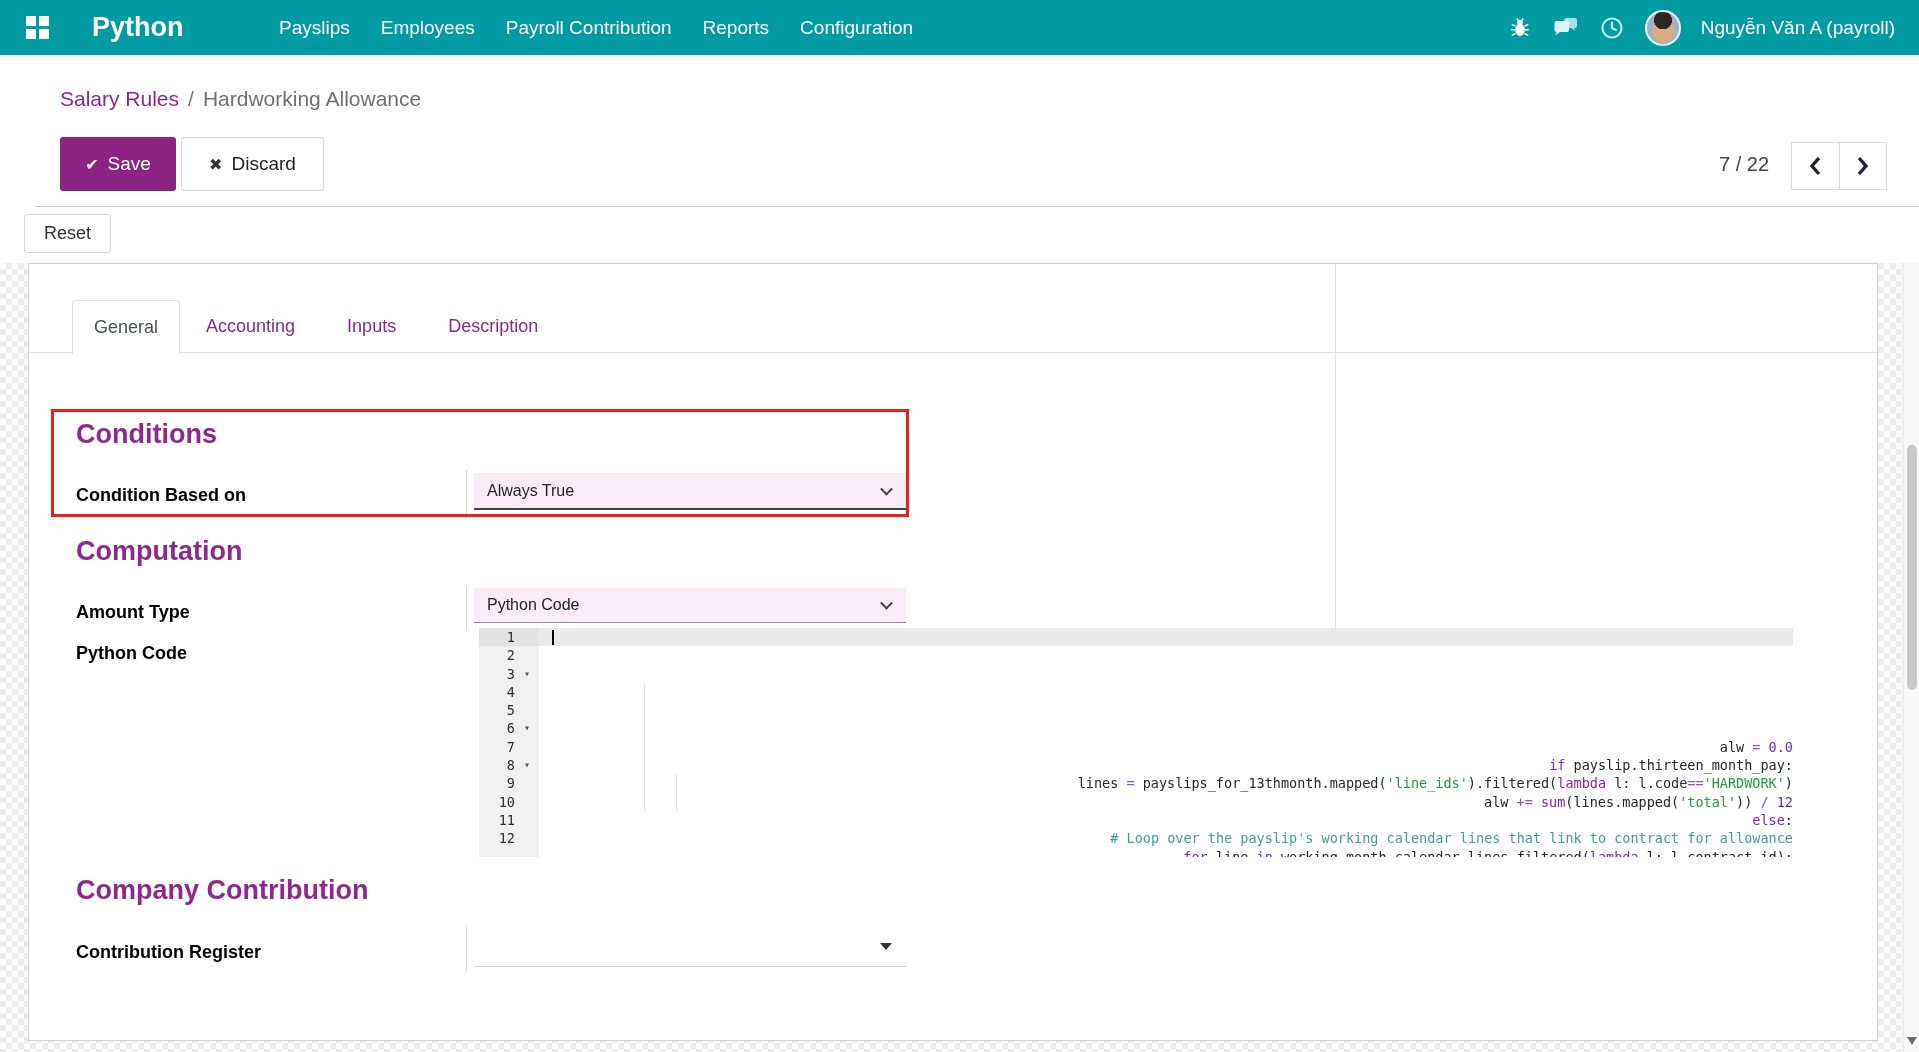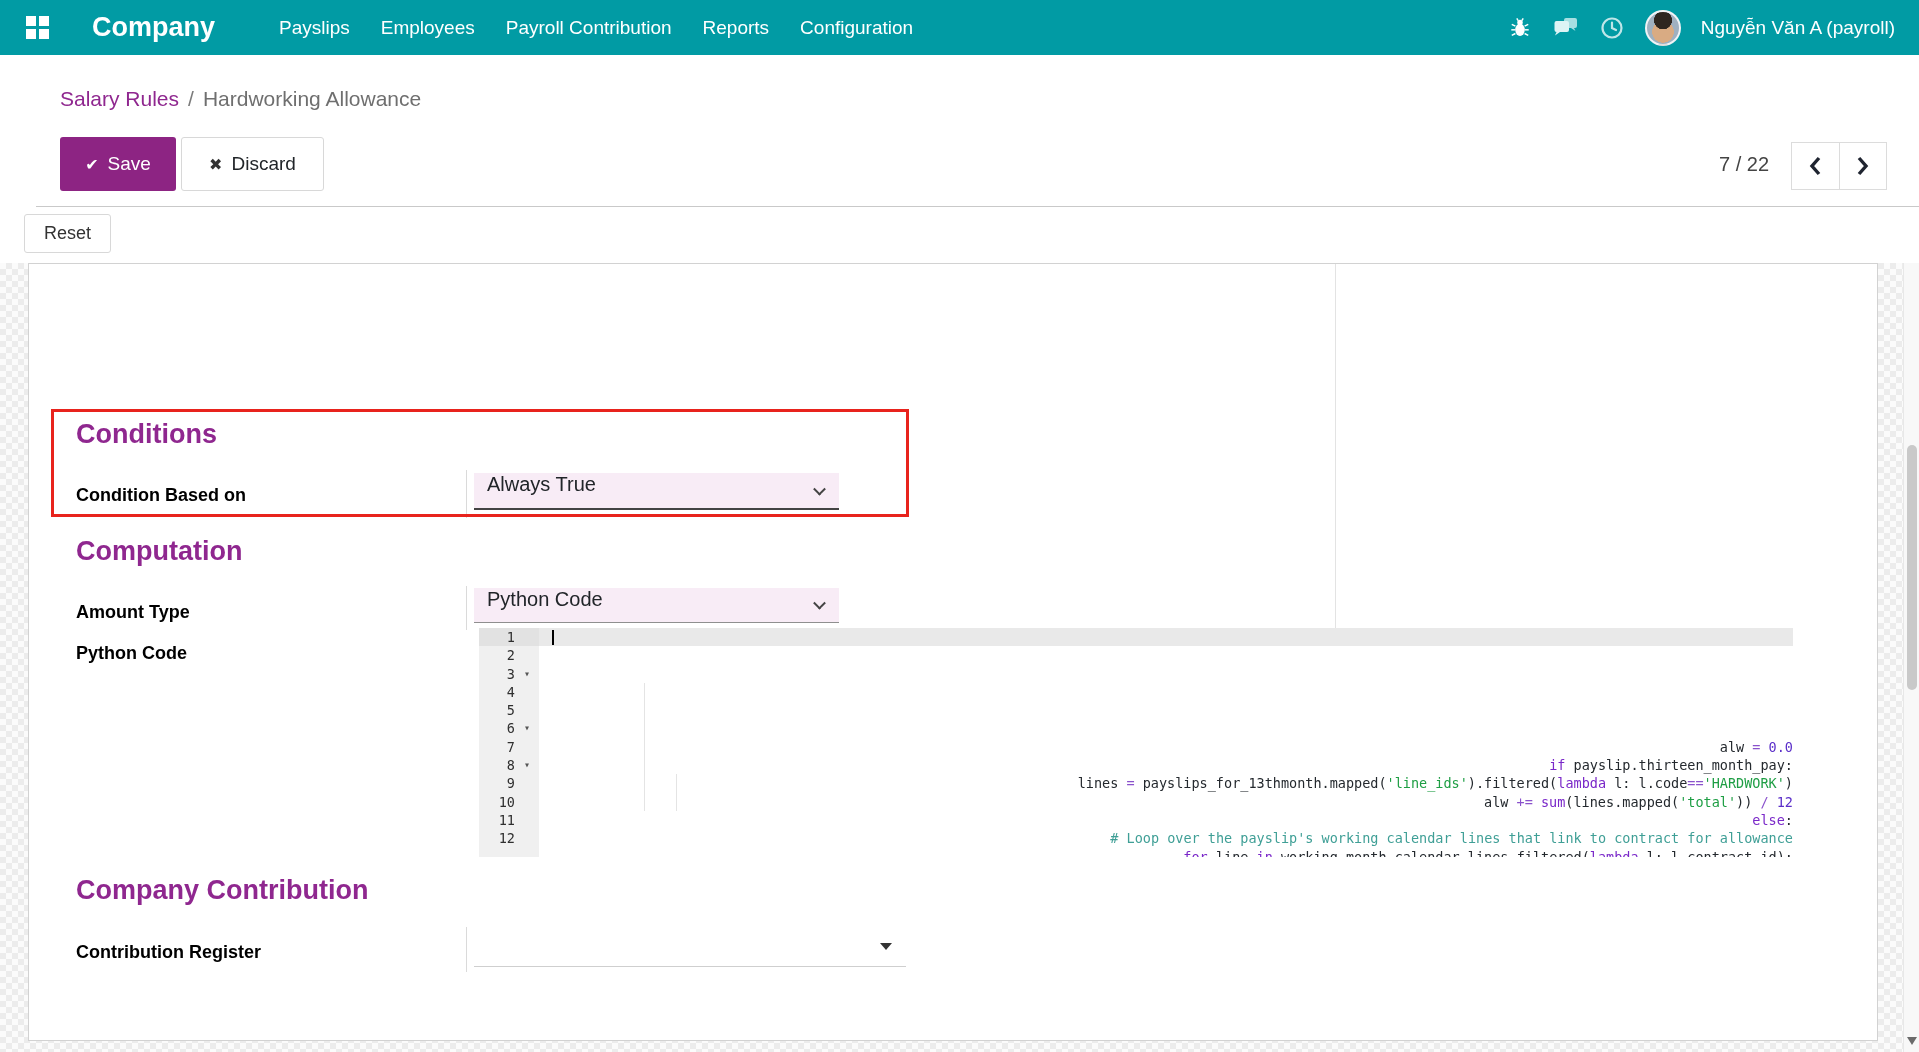--- a/index.html
+++ b/index.html
@@ -108,7 +108,7 @@
       <span></span>
       <span></span>
     </div>
-  <div class="brand">Company</div>
+  <div class="brand">Python</div>
   <div class="nav-menus">
     <a>Payslips</a>
     <a>Employees</a>

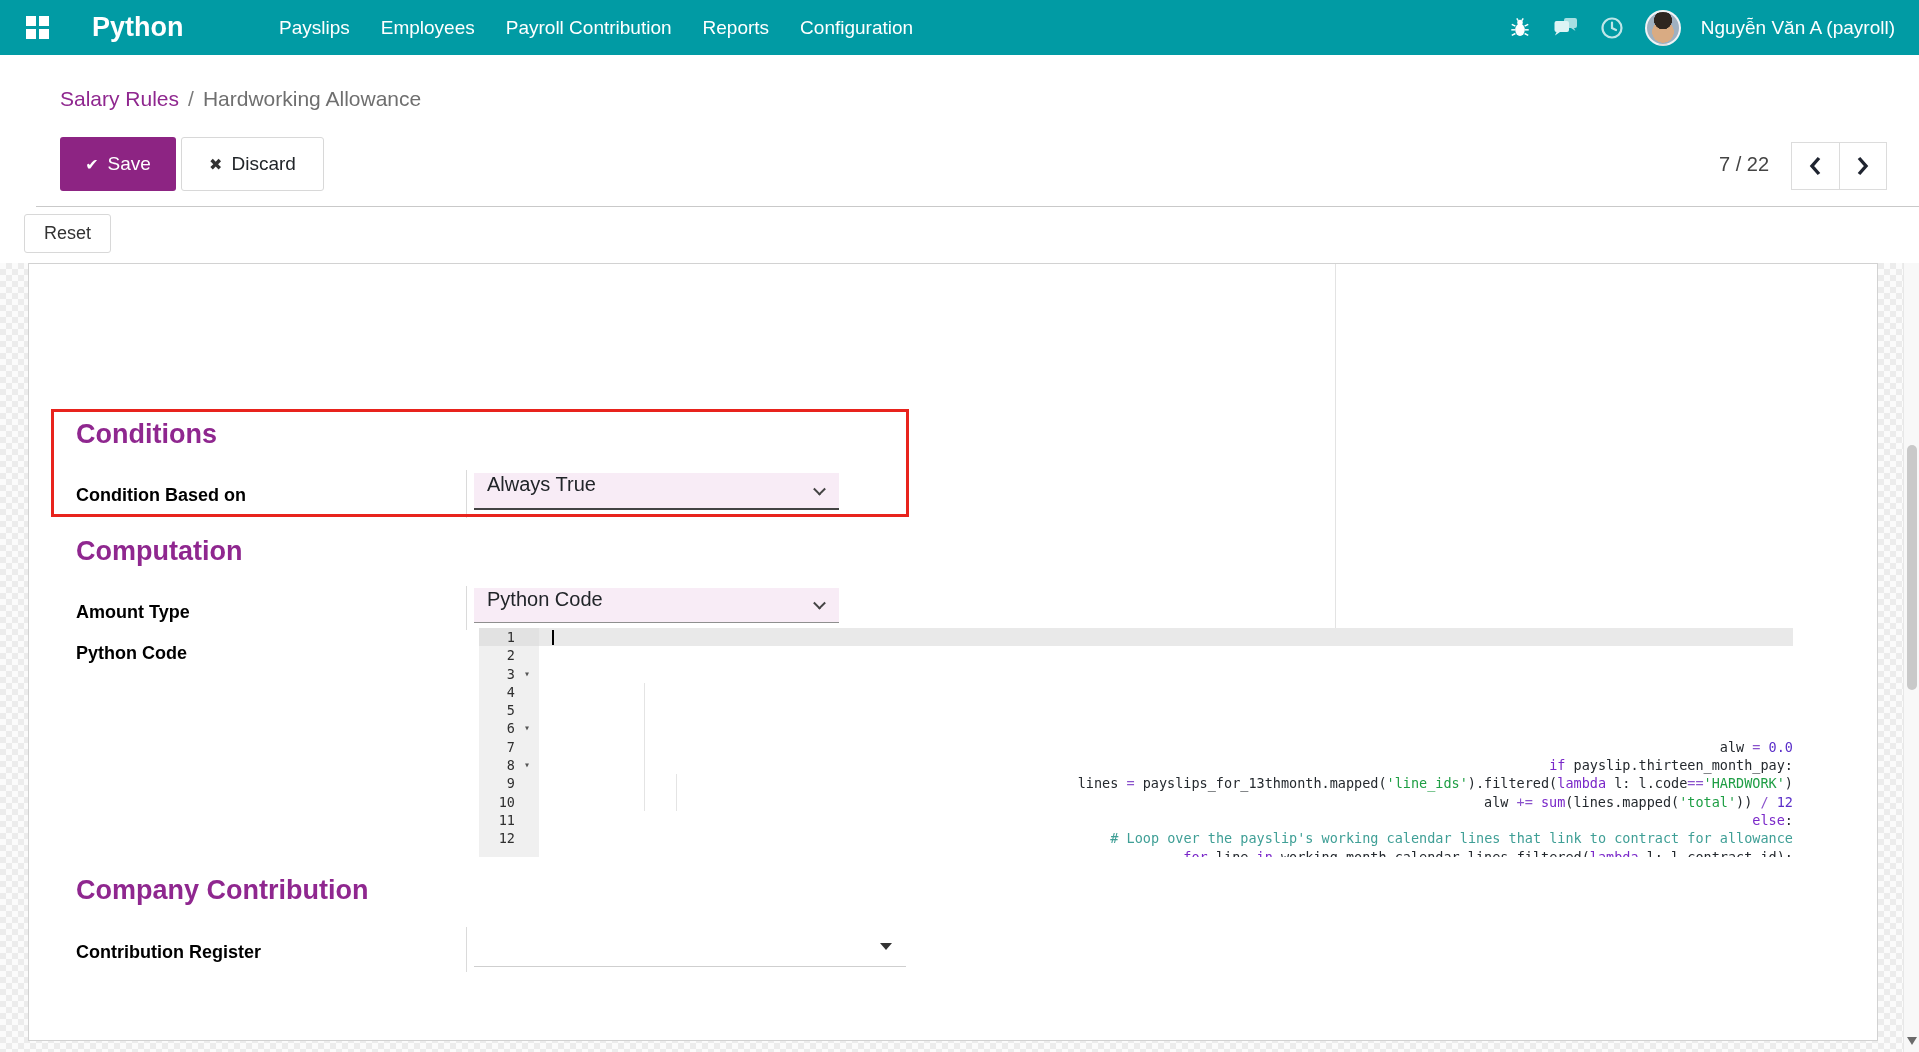--- a/index.html
+++ b/index.html
@@ -185,6 +185,12 @@
   <div class="sheet">
     <div class="col-divider"></div>
 
+    <div class="tabs">
+      <div class="tab active">General</div>
+      <div class="tab">Accounting</div>
+      <div class="tab">Inputs</div>
+      <div class="tab">Description</div>
+    </div>
 
     <div class="red-box"></div>
     <div class="sec-title" style="left:47px; top:155px;">Conditions</div>

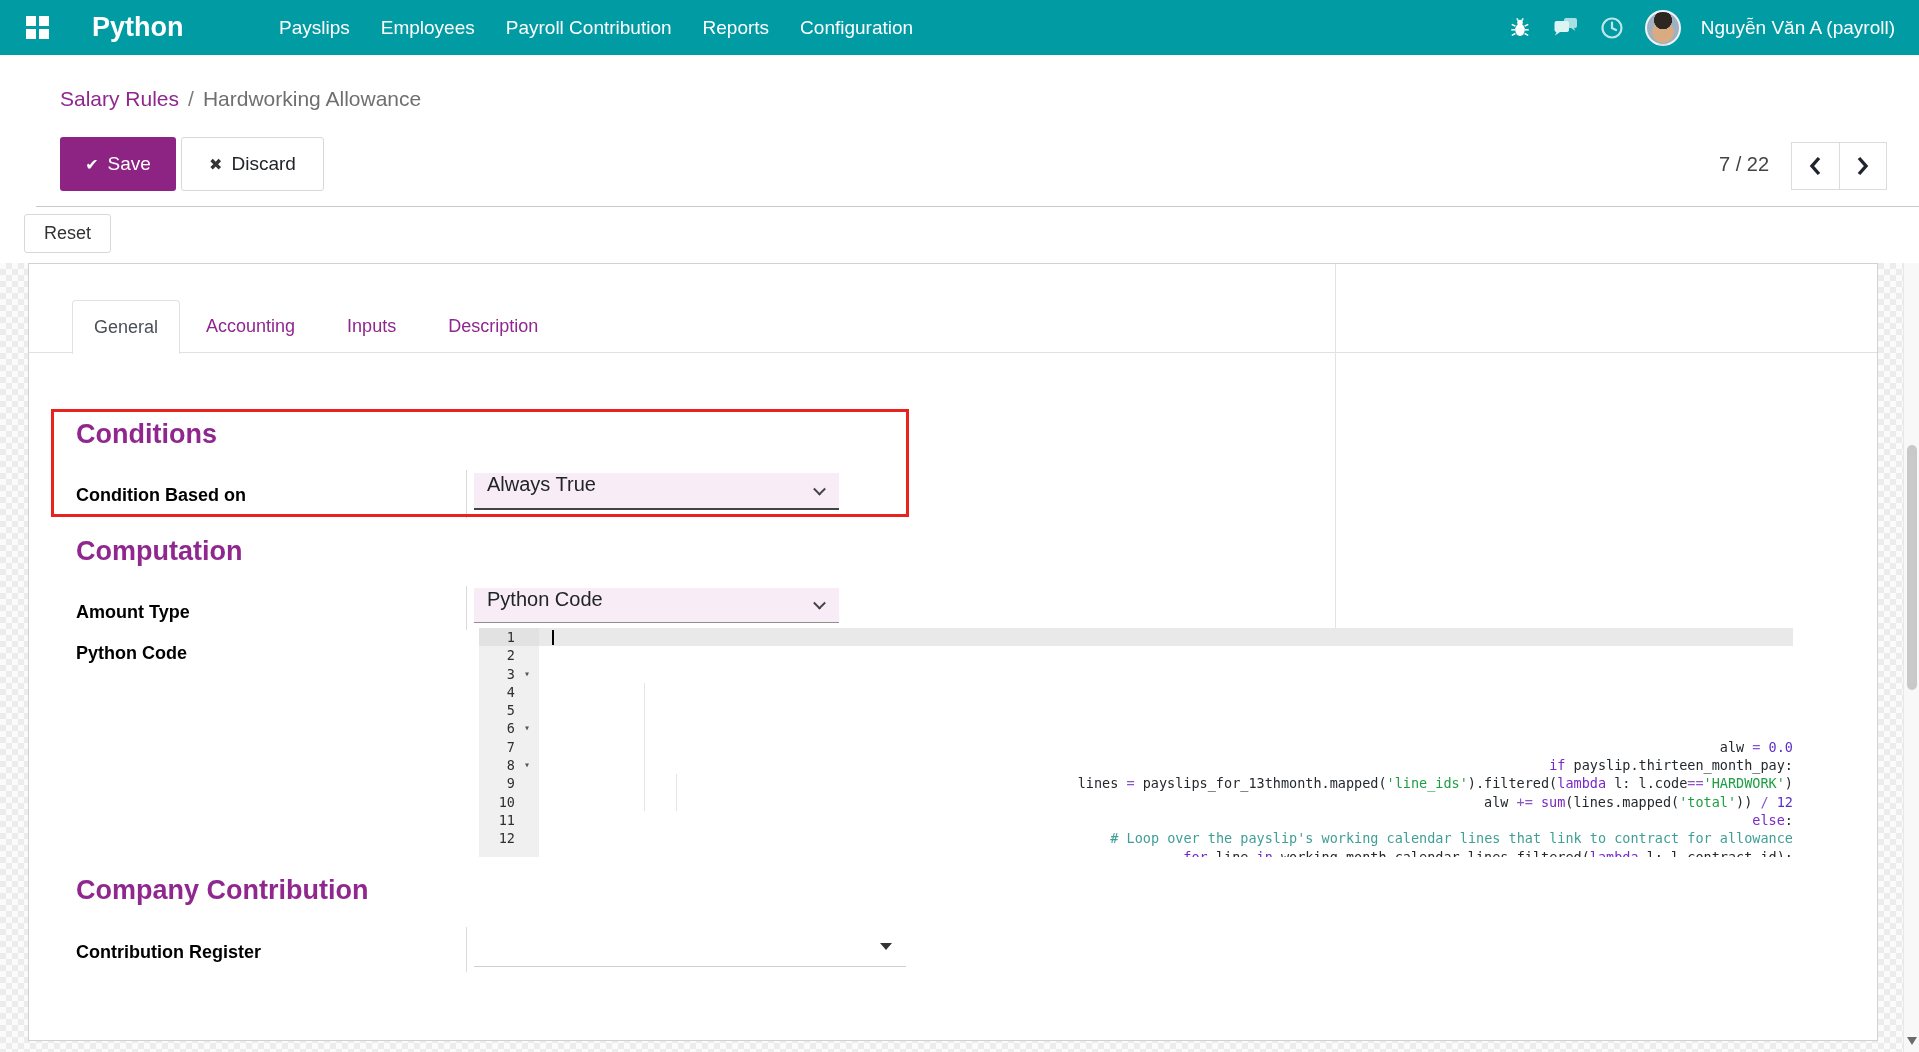--- a/index.html
+++ b/index.html
@@ -65,7 +65,7 @@
 
   .red-box { position:absolute; left:22px; top:145px; width:858px; height:108px; border:3px solid #e8231d; z-index:6; pointer-events:none; }
 
-  .sel { position:absolute; left:445px; width:365px; background:#f8ecf6; font-size:20px; color:#212529; display:flex; align-items:flex-start; padding:0 13px; cursor:pointer; }
+  .sel { position:absolute; left:445px; width:432px; background:#f8ecf6; font-size:16px; color:#212529; display:flex; align-items:center; padding:0 13px; cursor:pointer; }
   .sel .chev { position:absolute; right:15px; top:50%; width:9px; height:9px; border-right:2px solid #444; border-bottom:2px solid #444; transform:translateY(-70%) rotate(45deg); }
   .sel-always { top:209px; height:37px; border-bottom:2px solid #434343; }
   .sel-python { top:324px; height:35px; border-bottom:1px solid #8f8f8f; }

